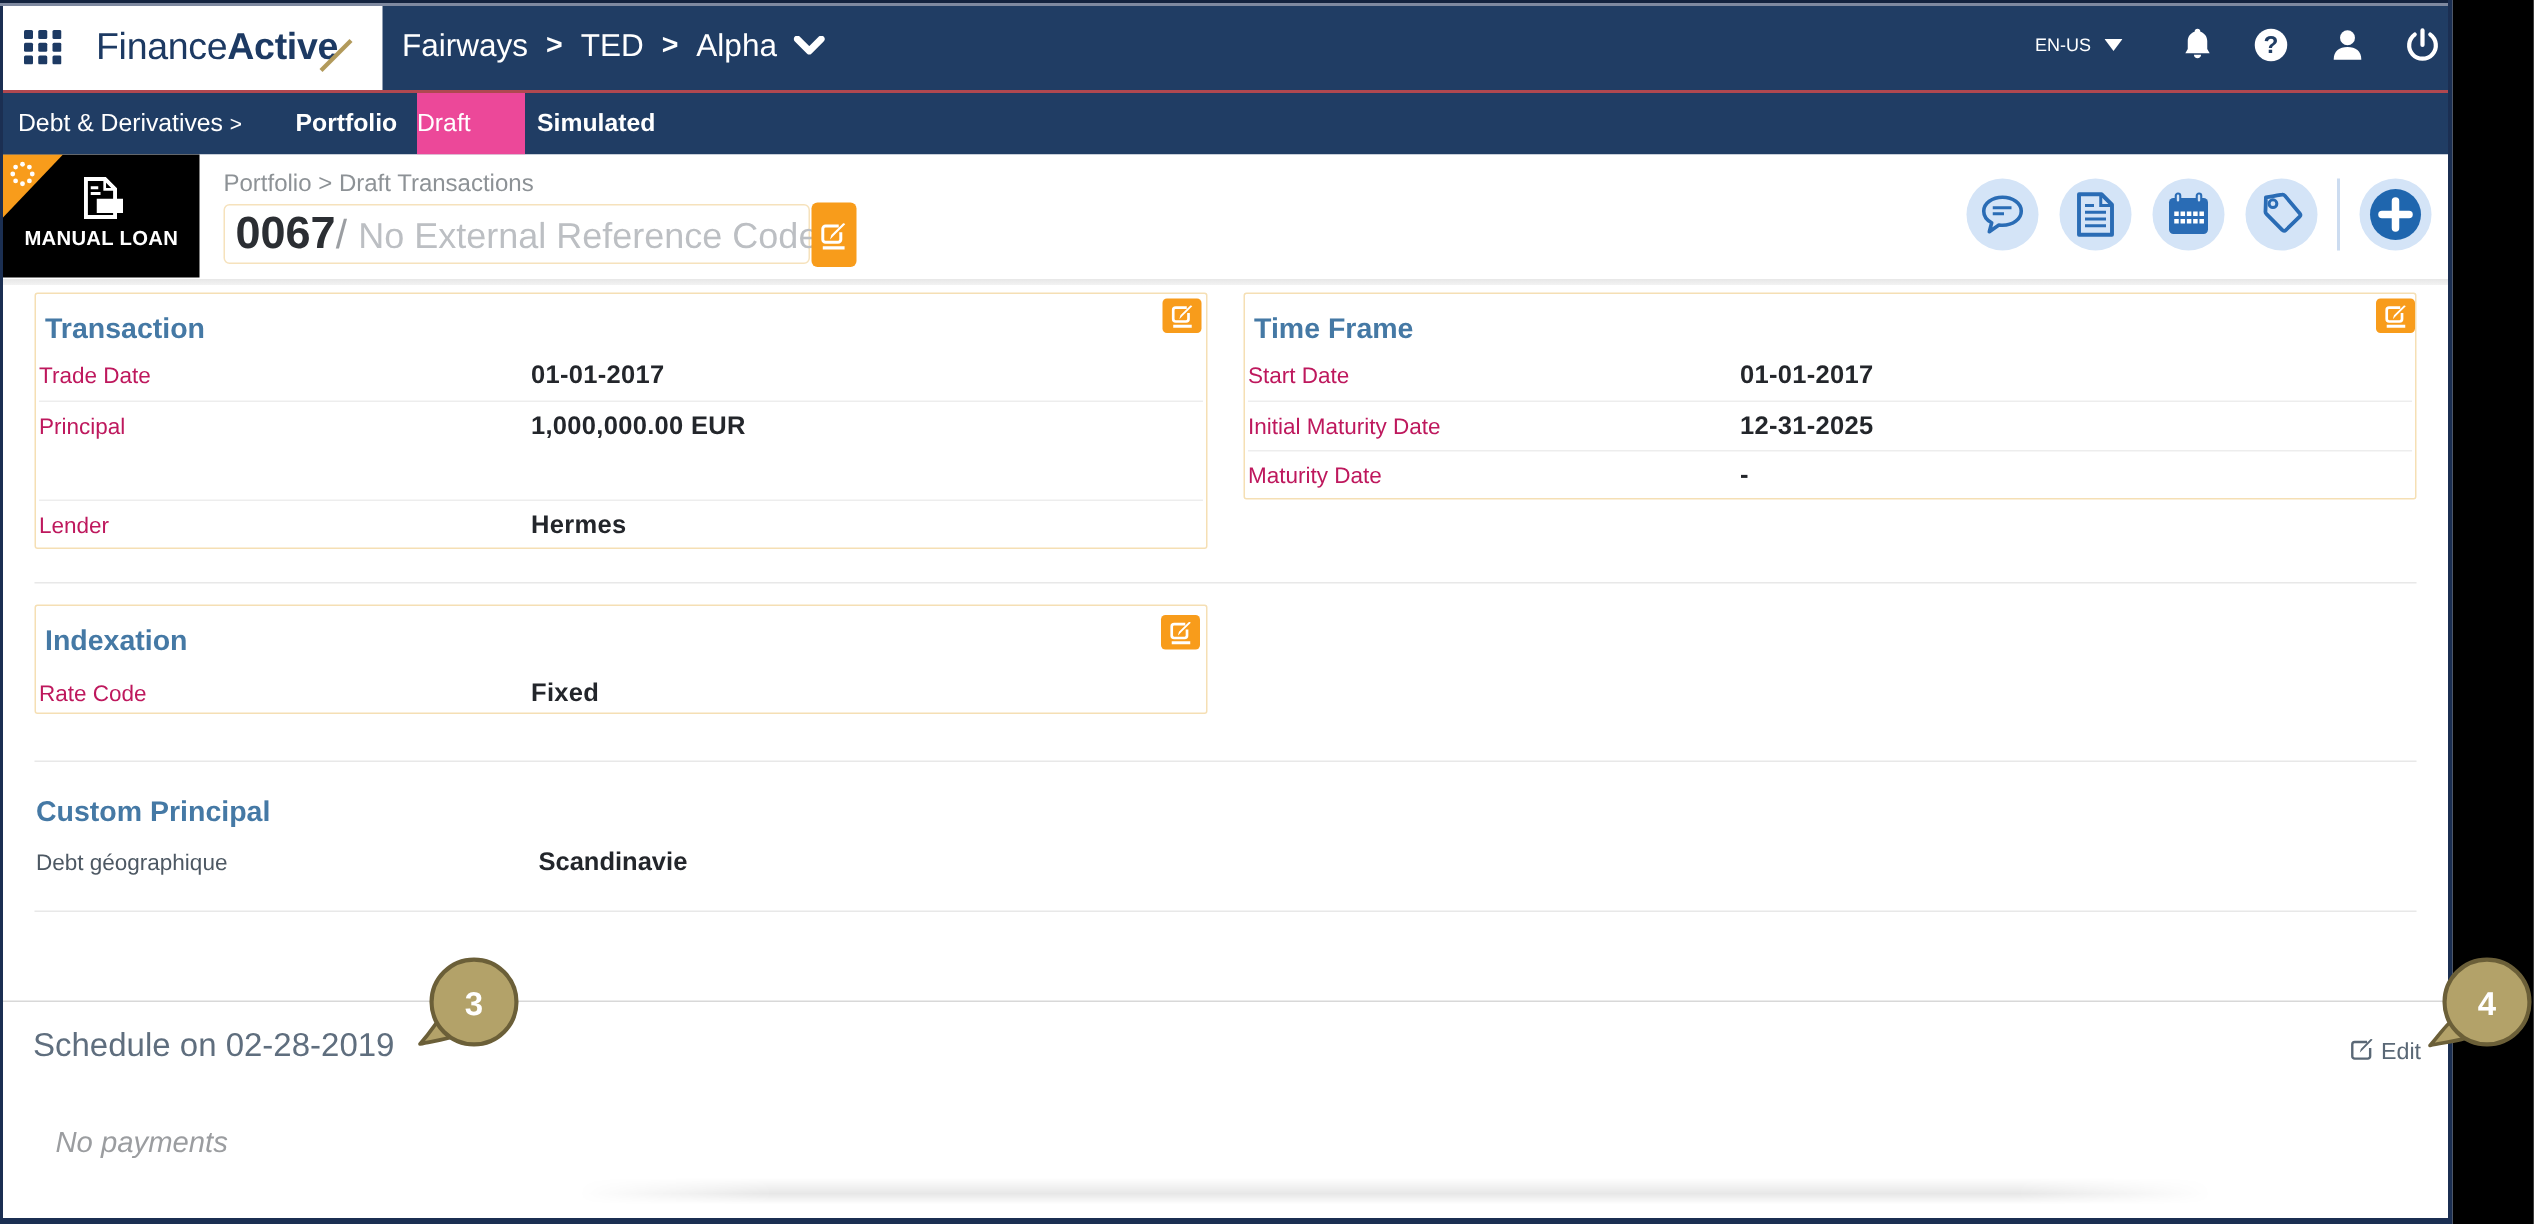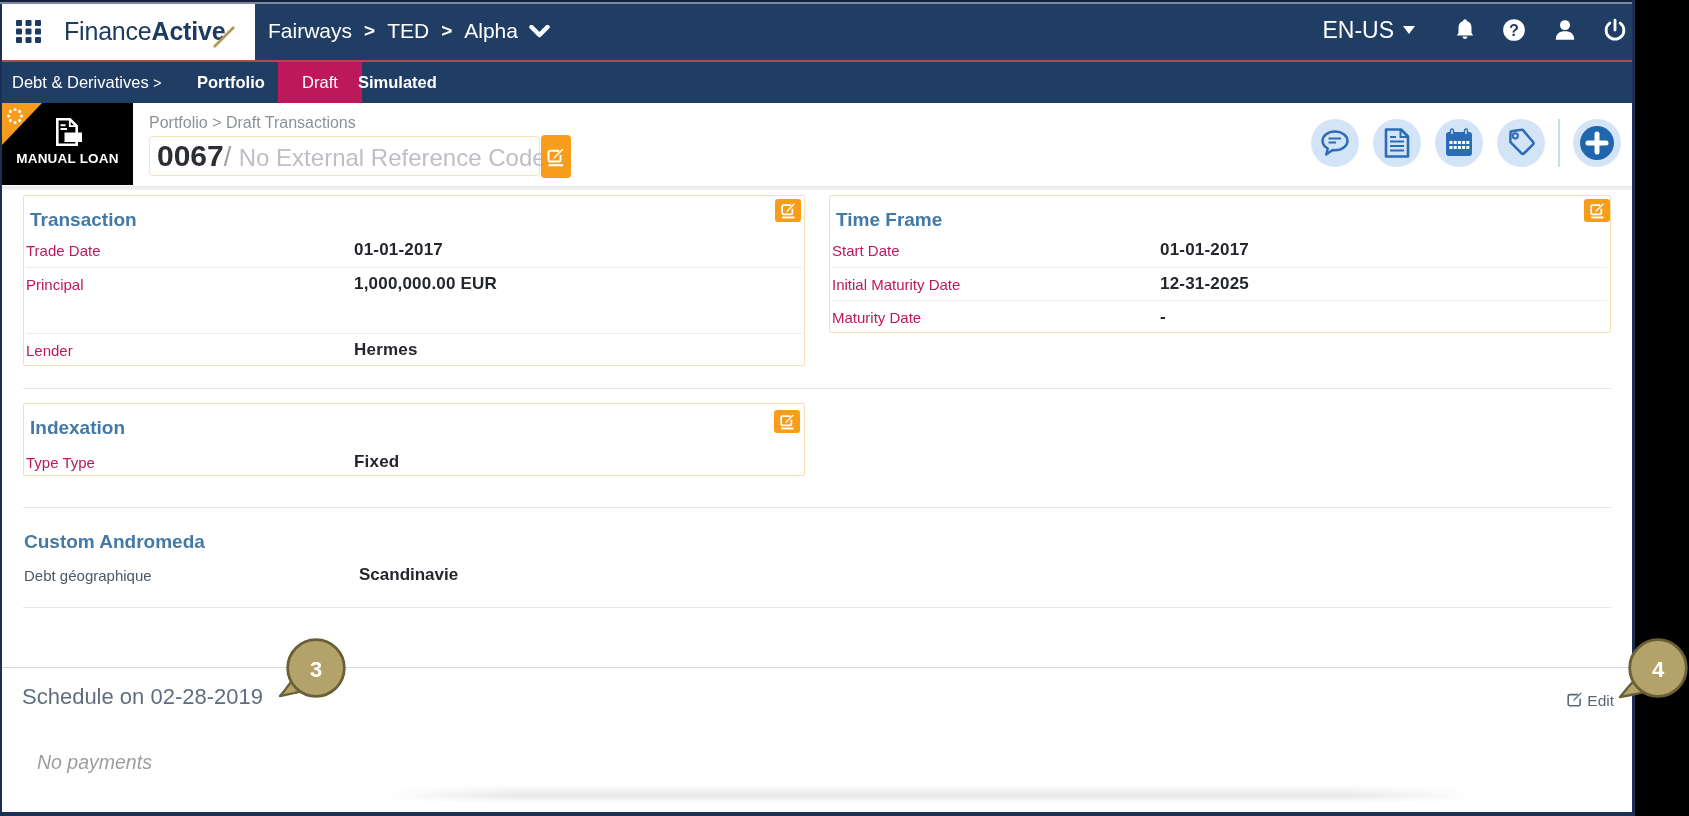--- a/index.html
+++ b/index.html
@@ -89,7 +89,7 @@
       </svg>
   </div>
   <div class="abs" id="topright">
-    <span style="font-size:23px;">EN-US</span>
+    <span style="font-size:12px;">EN-US</span>
     <svg width="12" height="8" viewBox="0 0 12 8" style="margin-left:9px;">
         <path d="M0 0 L12 0 L6 8 Z" fill="#fff"></path>
       </svg>

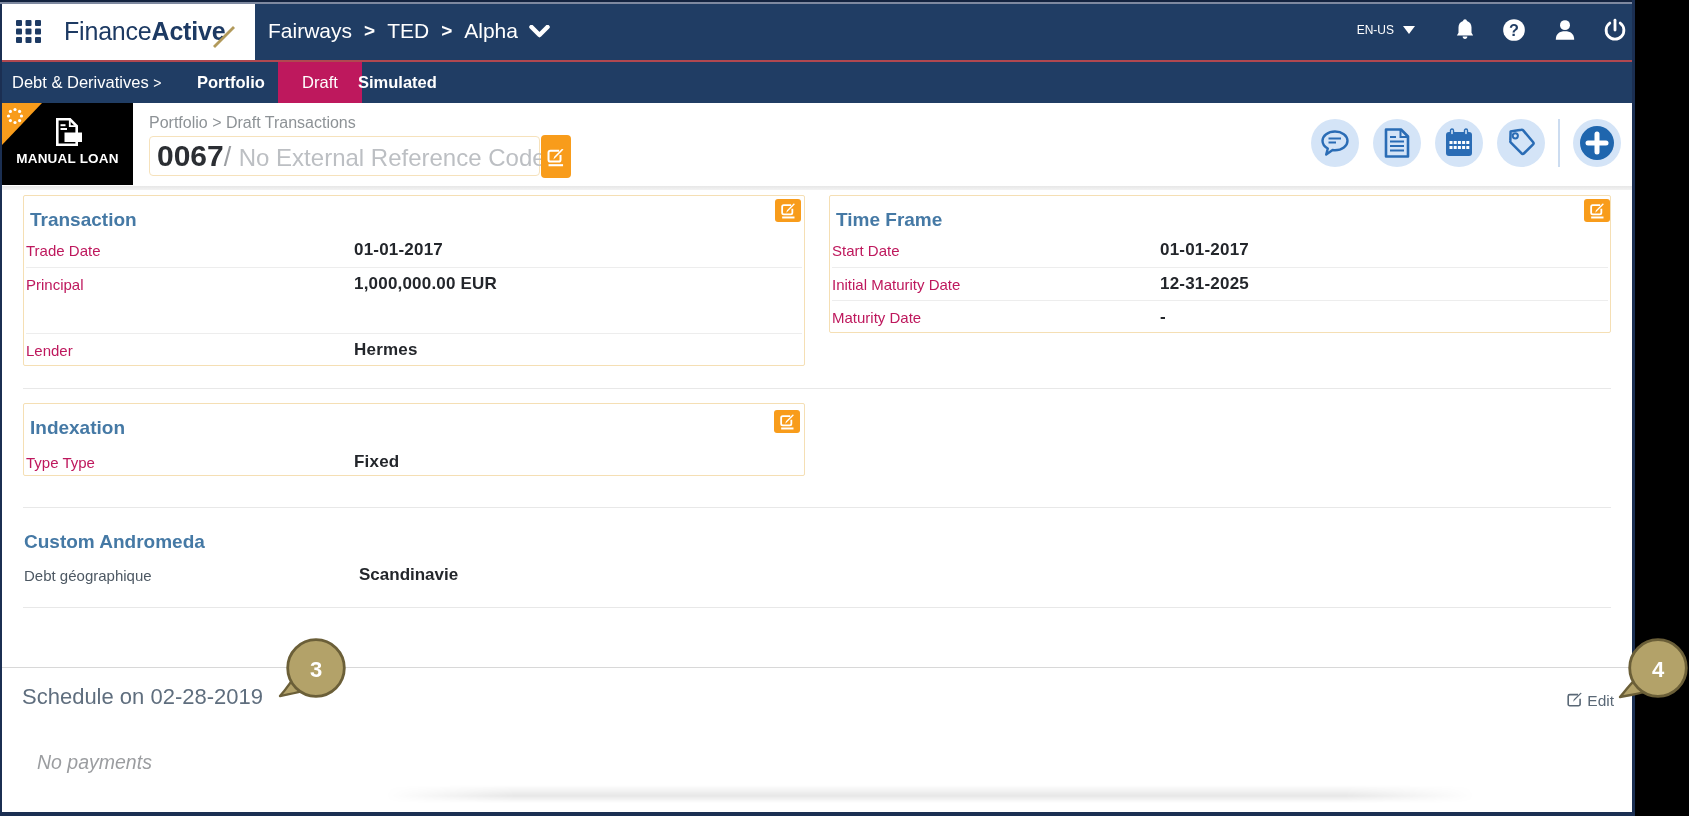--- a/index.html
+++ b/index.html
@@ -29,7 +29,7 @@
   #redline { left:0; top:60px; width:1632px; height:2px; background:#b04850; }
   #bar2 { left:0; top:62px; width:1632px; height:41px; background:#203d64; color:#fff; font-size:16.5px; }
   .nav2 { position:absolute; top:0; height:41px; line-height:41px; }
-  #draft { left:278px; width:84px; background:#be185d; text-align:center; }
+  #draft { left:278px; width:72px; background:#ec4899; text-align:left; }
 
   
   #header { left:0; top:103px; width:1632px; height:83px; background:#fff; }

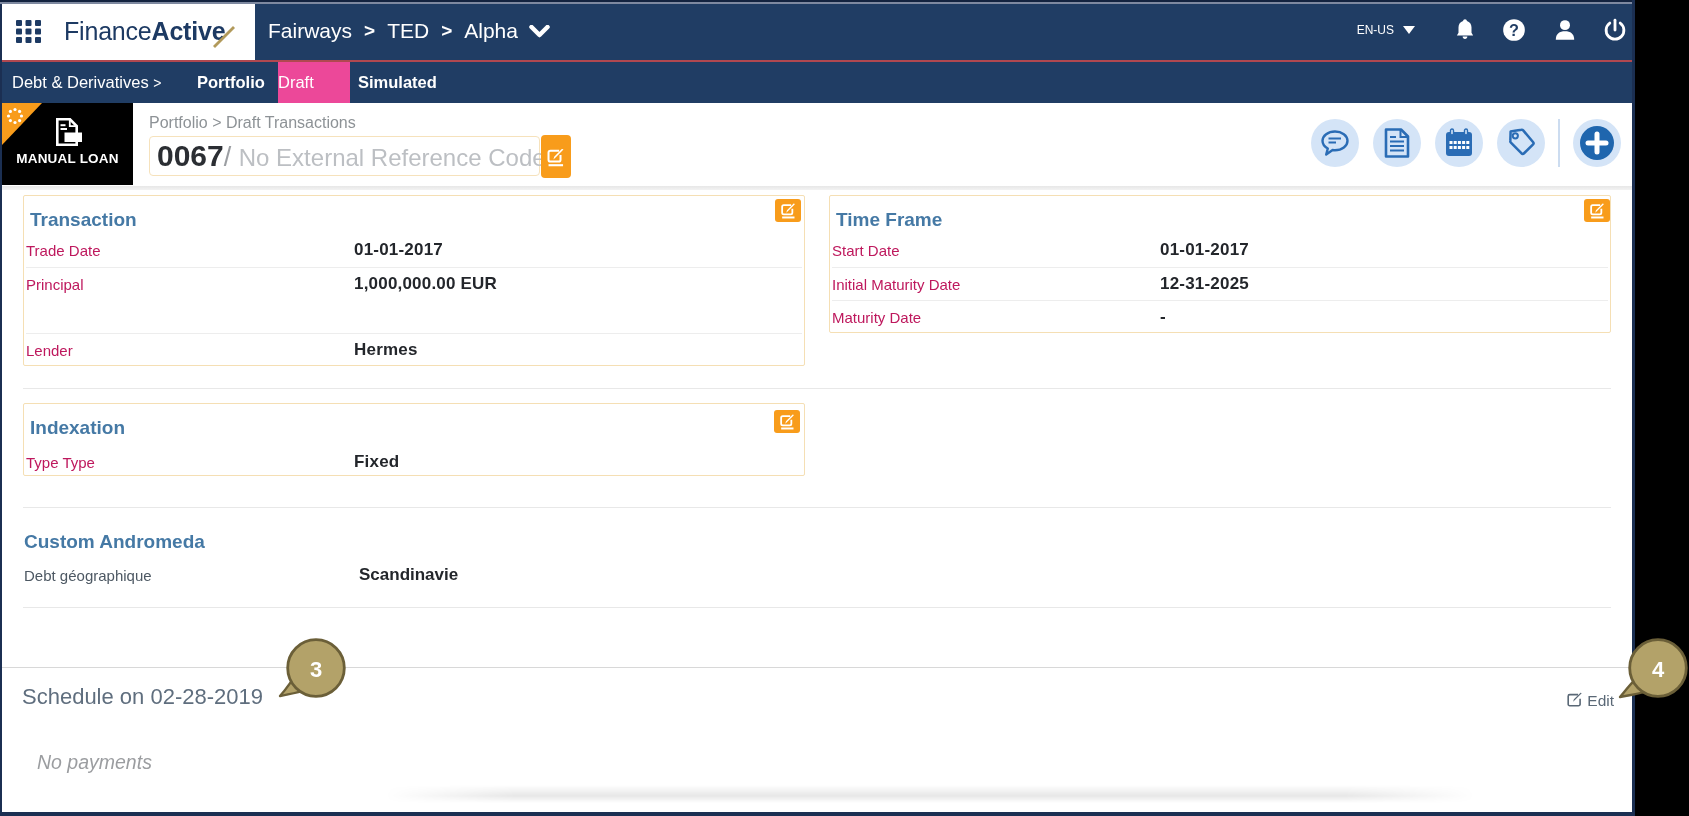--- a/index.html
+++ b/index.html
@@ -266,7 +266,7 @@
     </svg>
         </div>
       <div class="row norule" style="top:42px;border-top:none;">
-          <span class="lbl">Type Type</span>
+          <span class="lbl">Rate Code</span>
           <span class="val">Fixed</span>
         </div>
     </div>

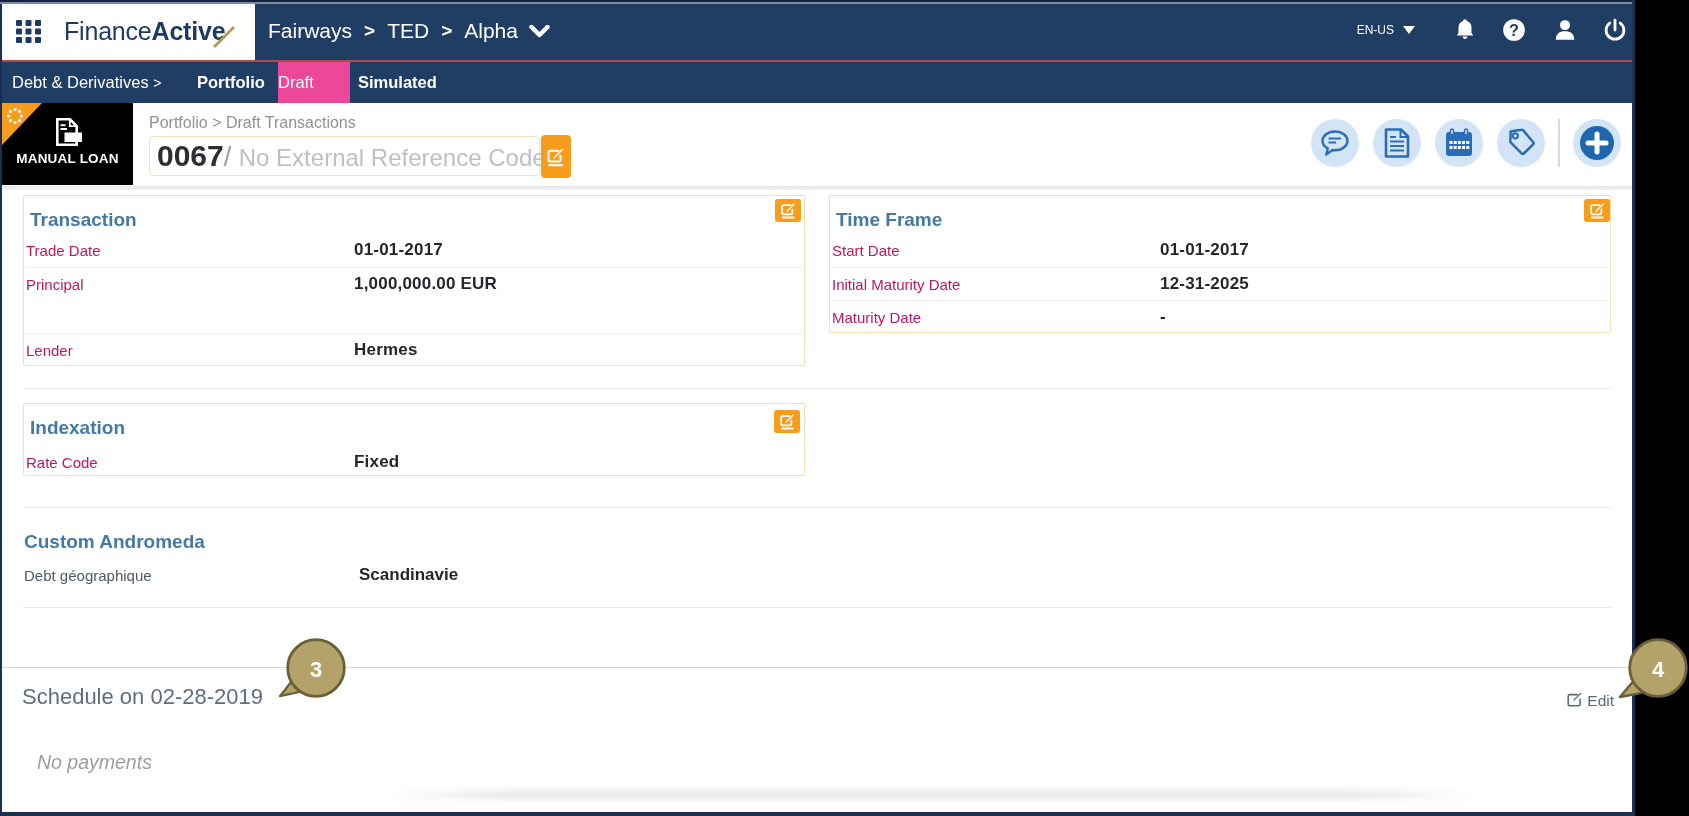--- a/index.html
+++ b/index.html
@@ -271,7 +271,7 @@
         </div>
     </div>
     <div class="sep" style="top:317px;"></div>
-    <div class="abs" style="left:24px;top:341px;font-size:19px;font-weight:700;color:#4579a5;">Custom Andromeda</div>
+    <div class="abs" style="left:24px;top:341px;font-size:19px;font-weight:700;color:#4579a5;">Custom Principal</div>
     <div class="abs" style="left:24px;top:377px;font-size:15px;color:#4d5863;">Debt géographique</div>
     <div class="abs" style="left:359px;top:375px;font-size:17px;font-weight:700;color:#23262b;">Scandinavie</div>
     <div class="sep" style="top:417px;"></div>

